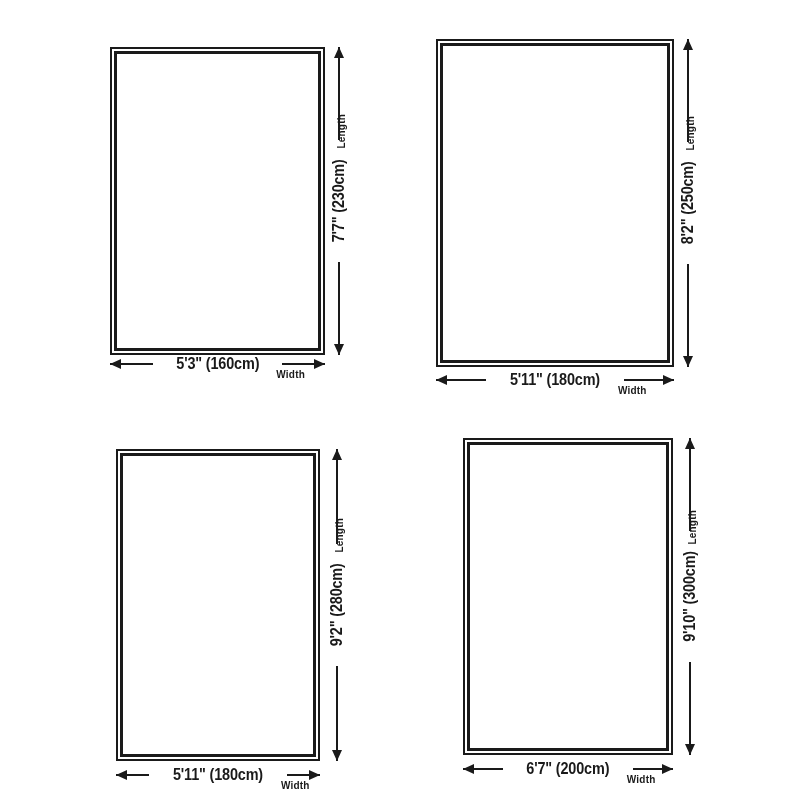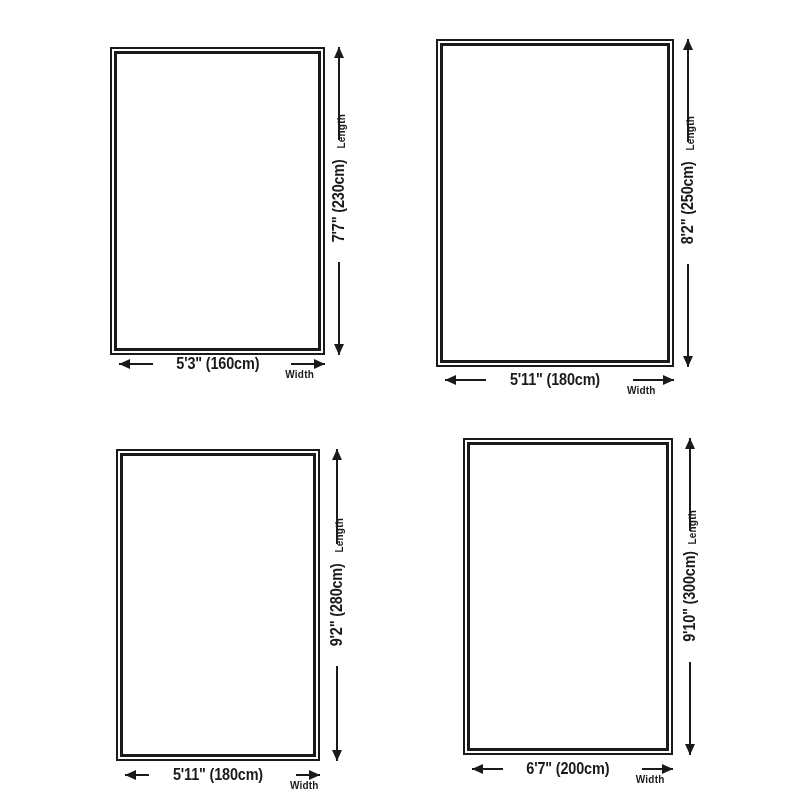--- a/index.html
+++ b/index.html
@@ -31,7 +31,7 @@
 
   
   .hdim { position:absolute; height:22px; display:flex; align-items:center; }
-  .hseg { flex:1; height:2px; background:var(--ink); position:relative;margin-left:9px; }
+  .hseg { flex:1; height:2px; background:var(--ink); position:relative; }
   .hseg.left::before {
     content:""; position:absolute; left:0; top:50%; transform:translateY(-50%);
     width:0; height:0; border-top:5px solid transparent; border-bottom:5px solid transparent;

